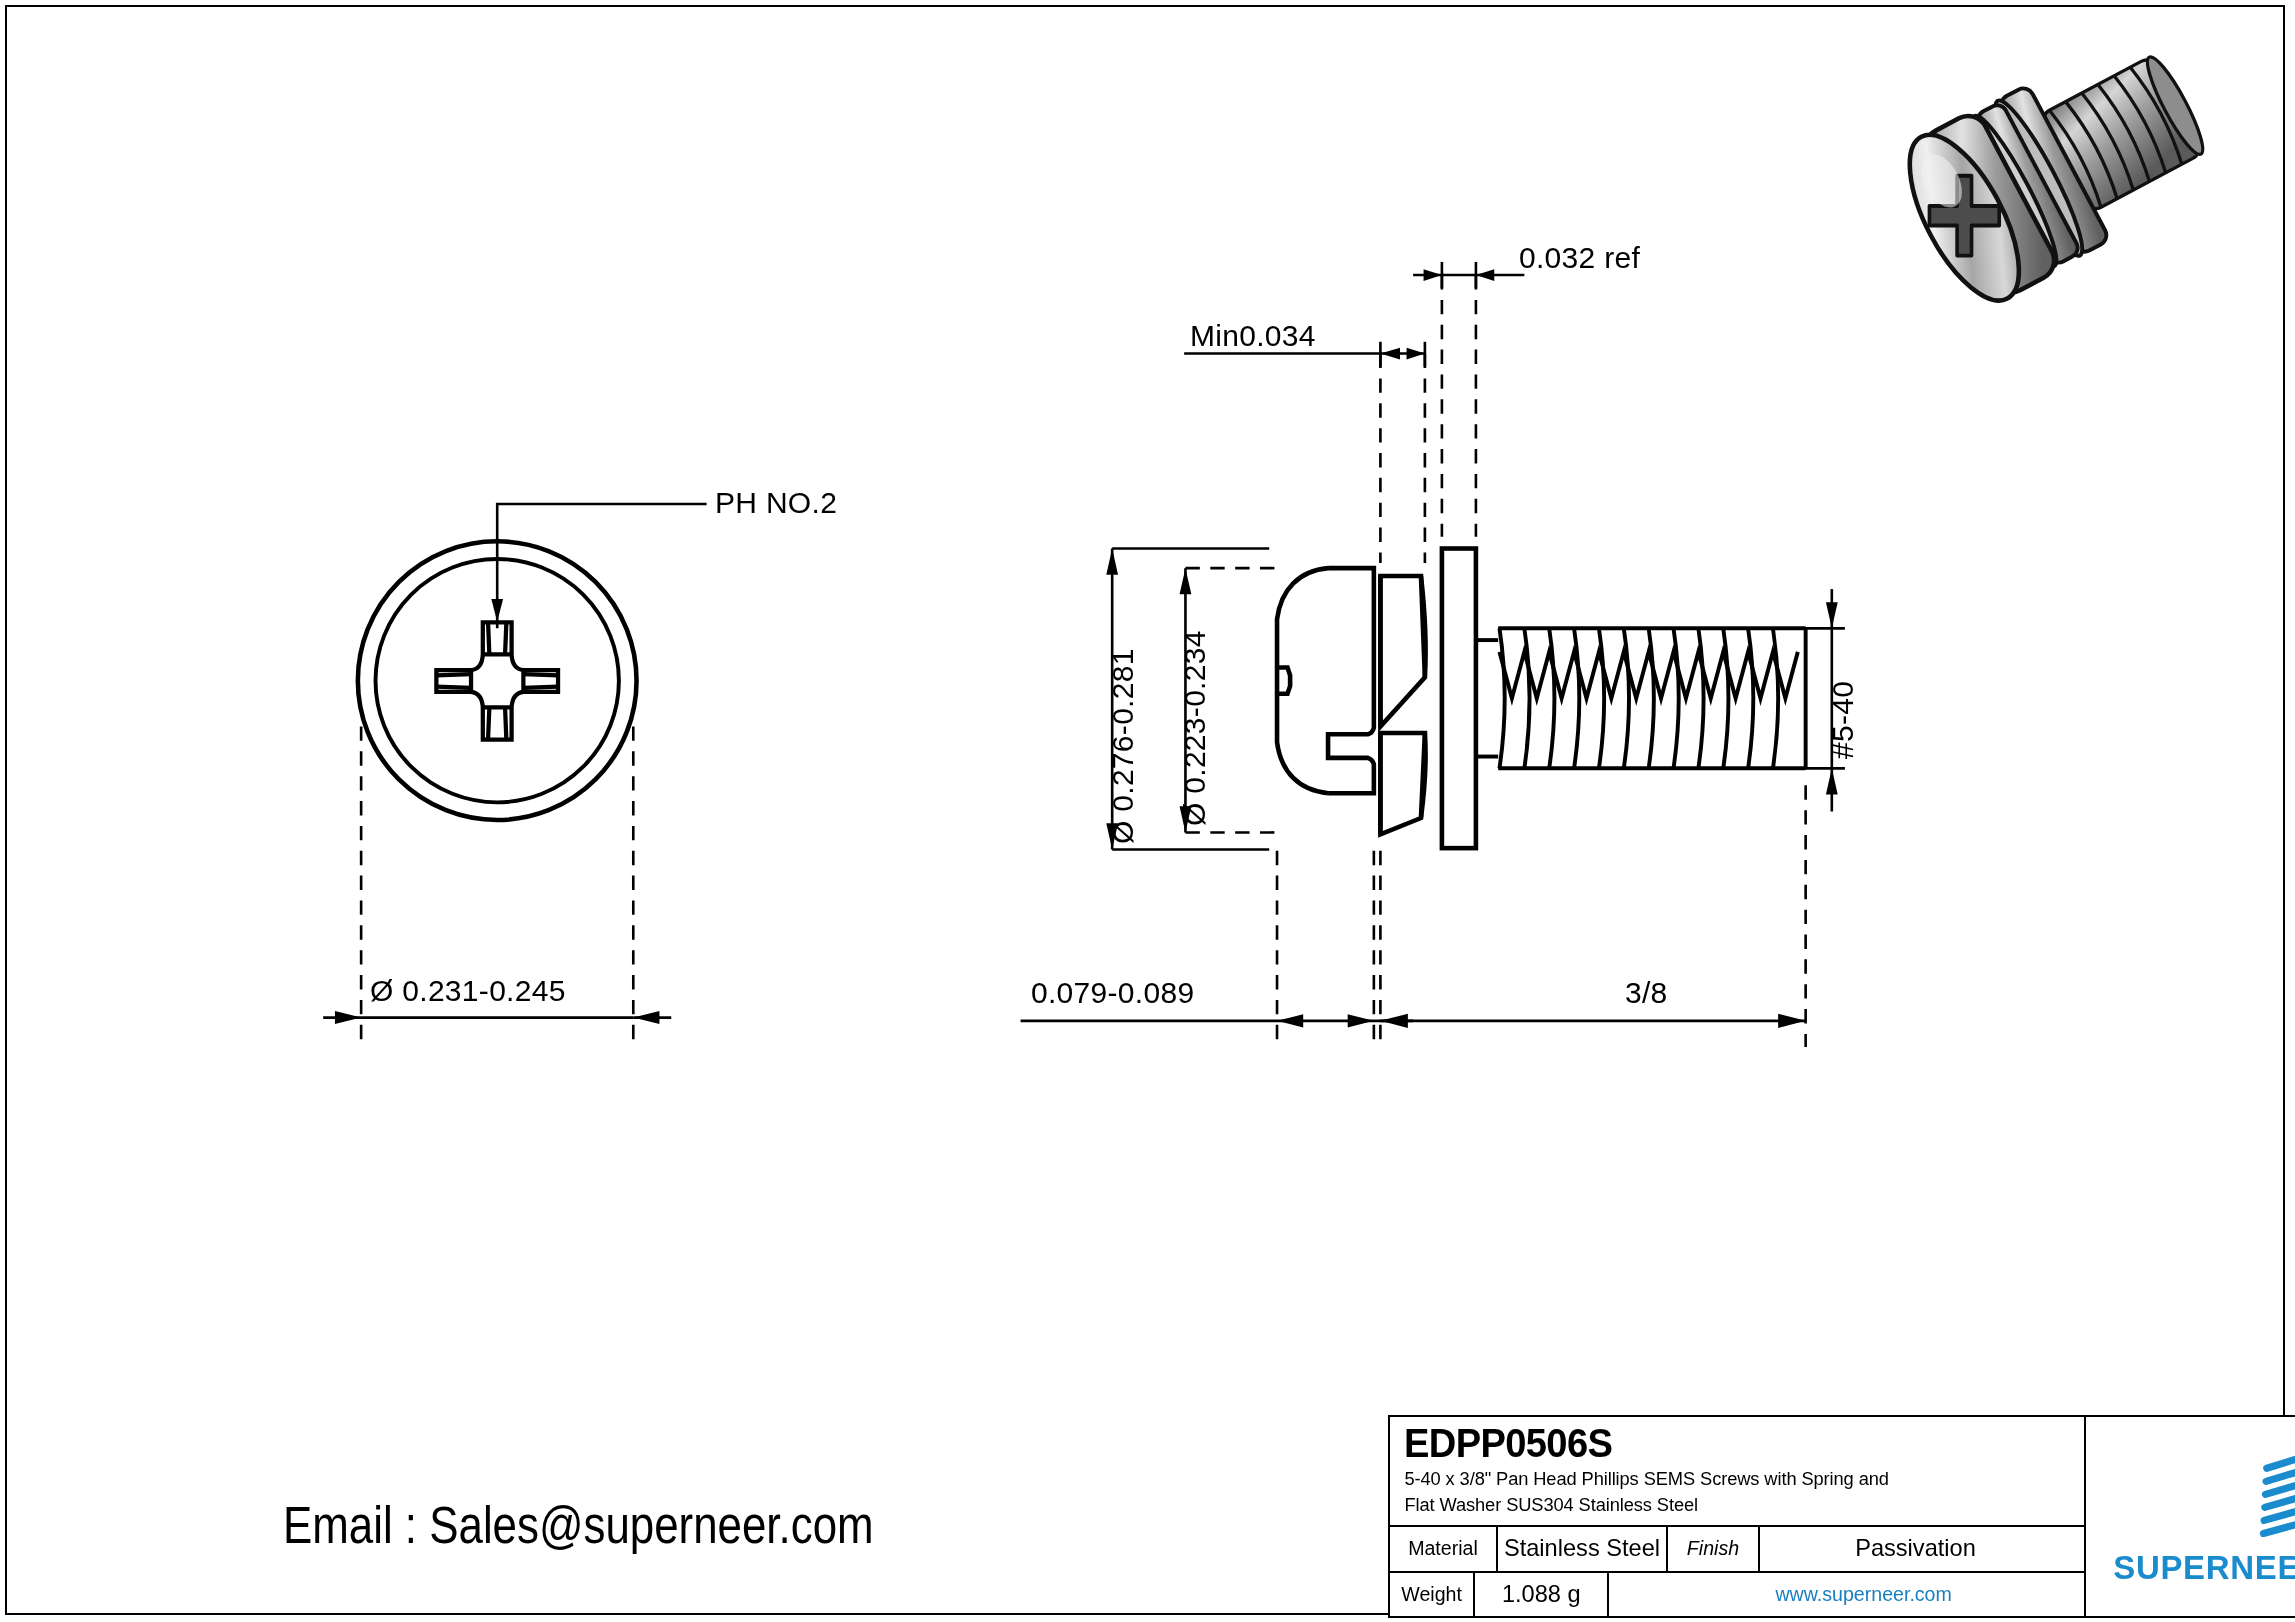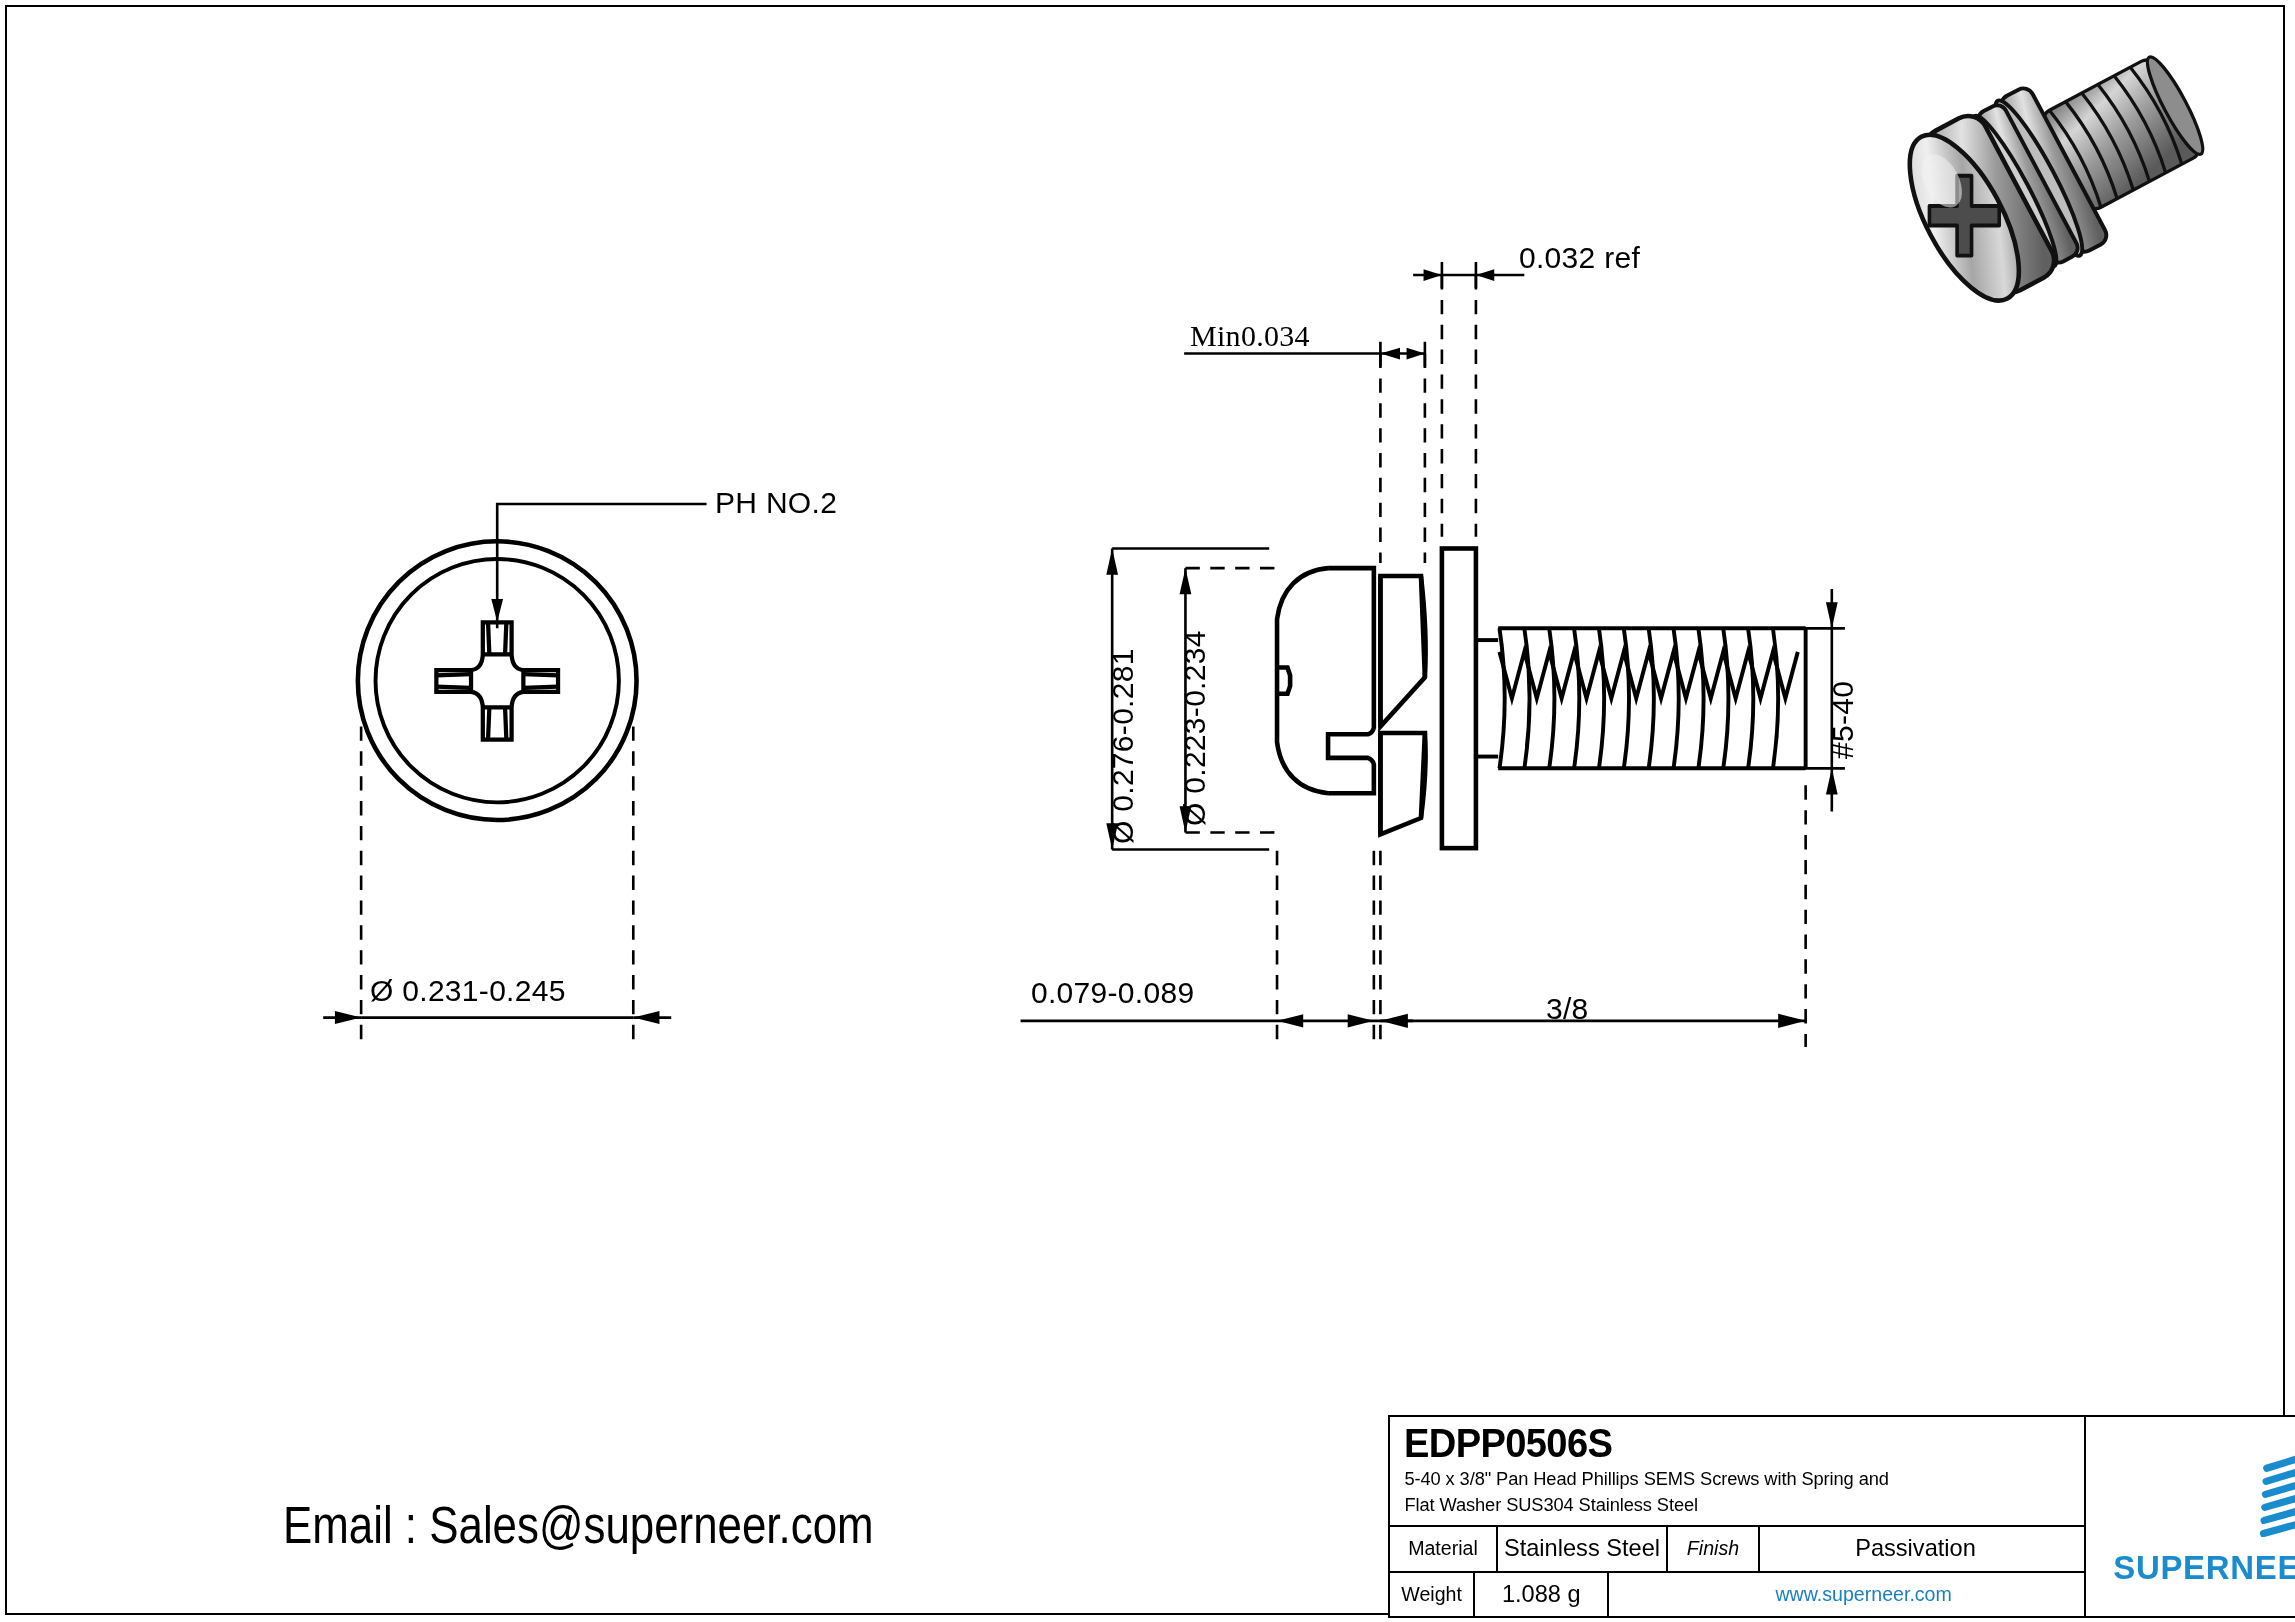--- a/index.html
+++ b/index.html
@@ -398,7 +398,7 @@
 
   <div class="dim" style="left:1519px; top:241px;text-align:right;">0.032 ref</div>
 
-  <div class="dim" style="left:1190px; top:319px;font-family:Liberation Serif, serif;">Min0.034</div>
+  <div class="dim" style="left:1190px; top:319px;">Min0.034</div>
 
   <div class="dim vert" style="left:1106px; top:844px;">Ø 0.276-0.281</div>
 

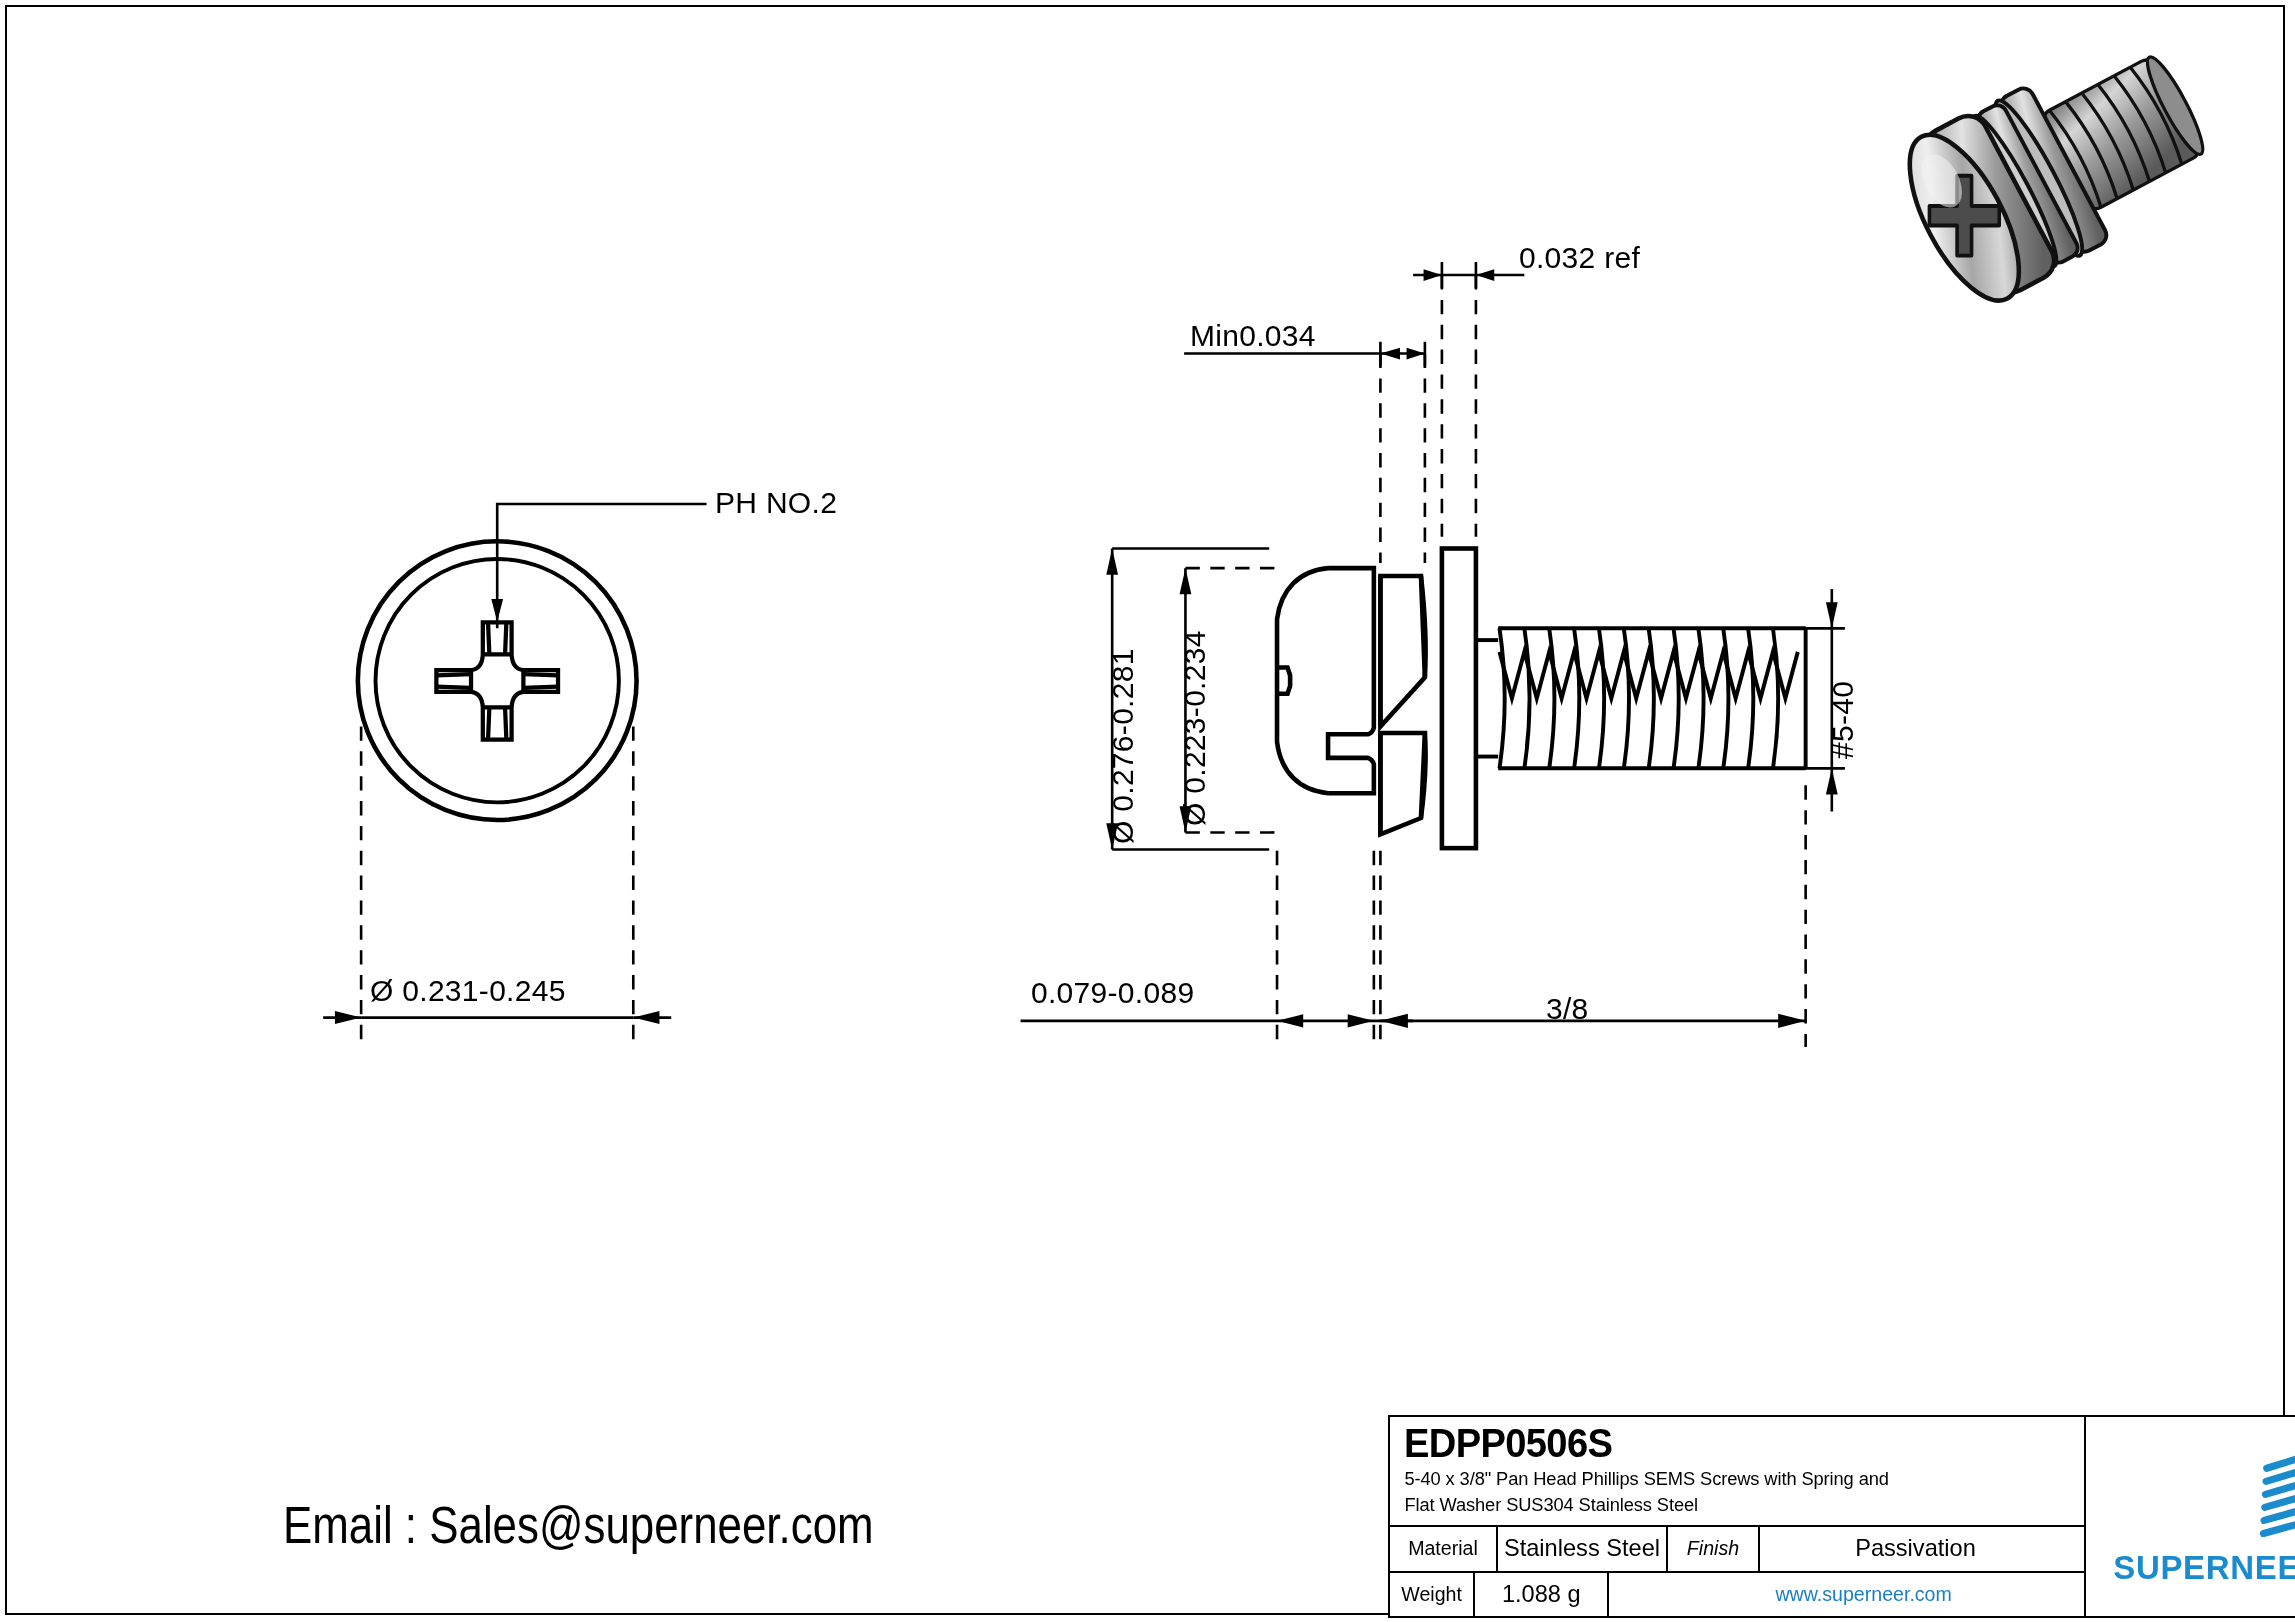--- a/index.html
+++ b/index.html
@@ -408,7 +408,7 @@
 
   <div class="dim" style="left:1031px; top:976px;">0.079-0.089</div>
 
-  <div class="dim" style="left:1546px; top:976px;margin-top:16px;">3/8</div>
+  <div class="dim" style="left:1625px; top:976px;">3/8</div>
 
   <div id="email">Email : Sales@superneer.com</div>
 

